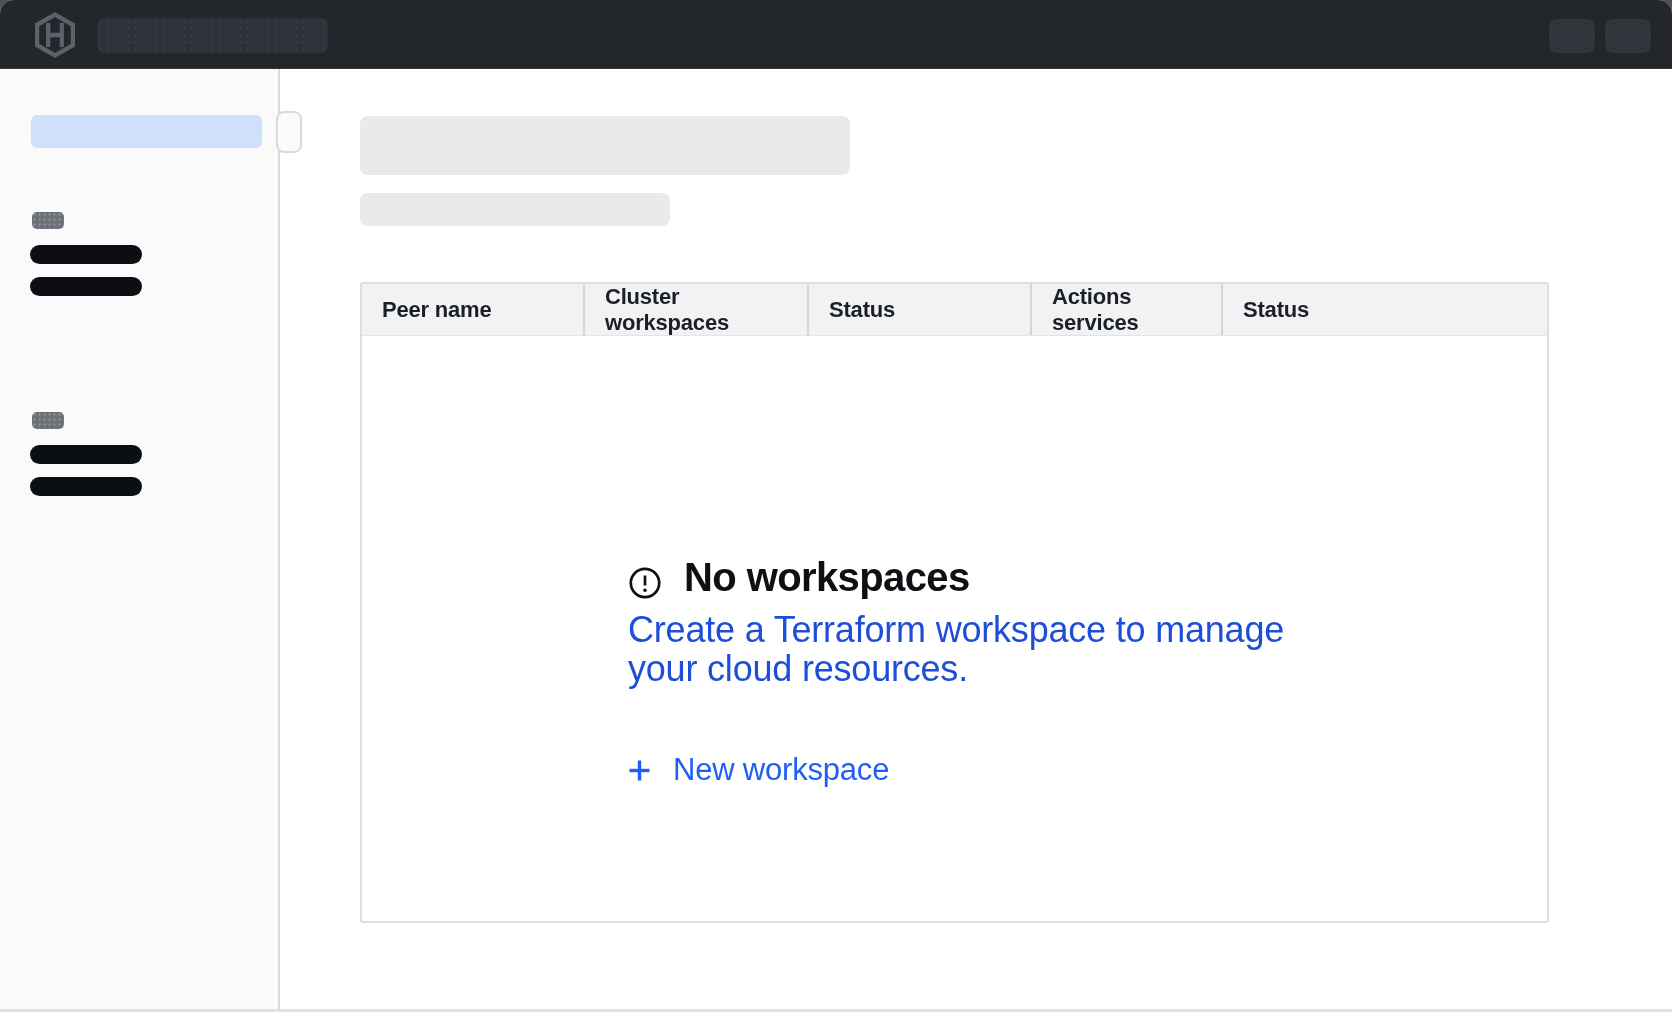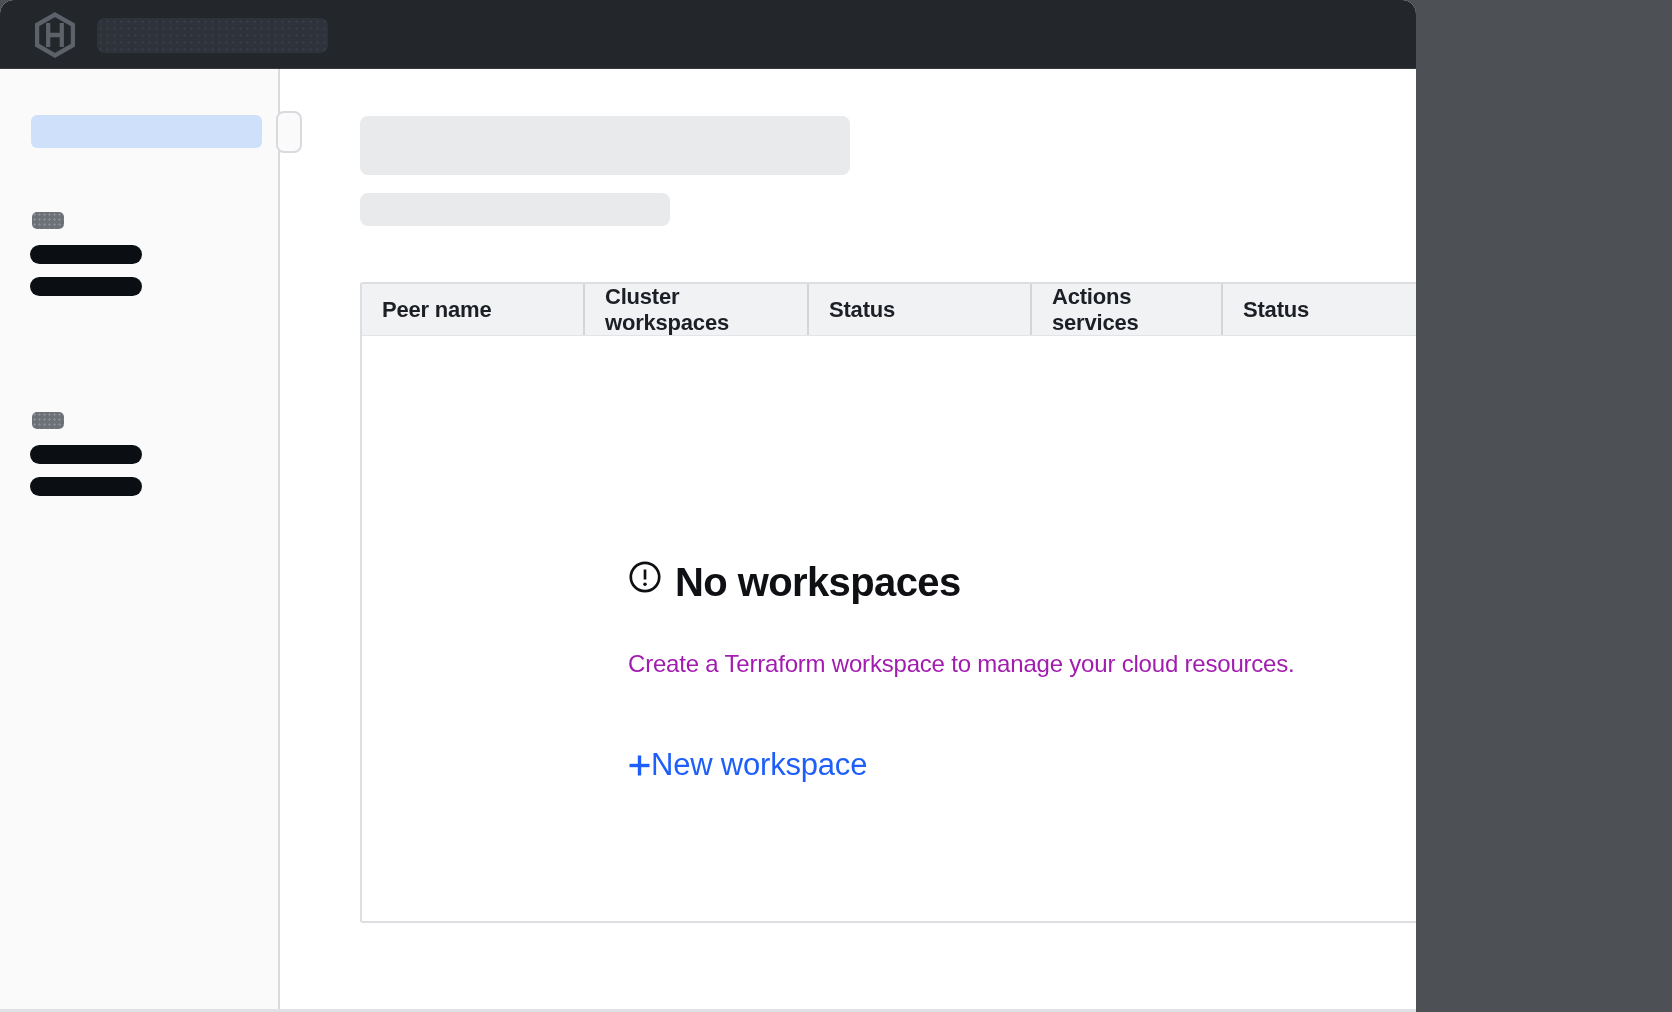--- a/index.html
+++ b/index.html
@@ -5,7 +5,7 @@
   * { margin:0; padding:0; box-sizing:border-box; }
   html,body { width:1672px; height:1012px; background:#4d5055; font-family:"Liberation Sans", sans-serif; overflow:hidden; }
 
-  .window { position:absolute; left:0; top:0; width:1416px; height:1012px;
+  .window { position:absolute; left:0; top:0; width:1672px; height:1012px;
             background:#ffffff; border-radius:14px 14px 0 0; overflow:hidden; }
 
   

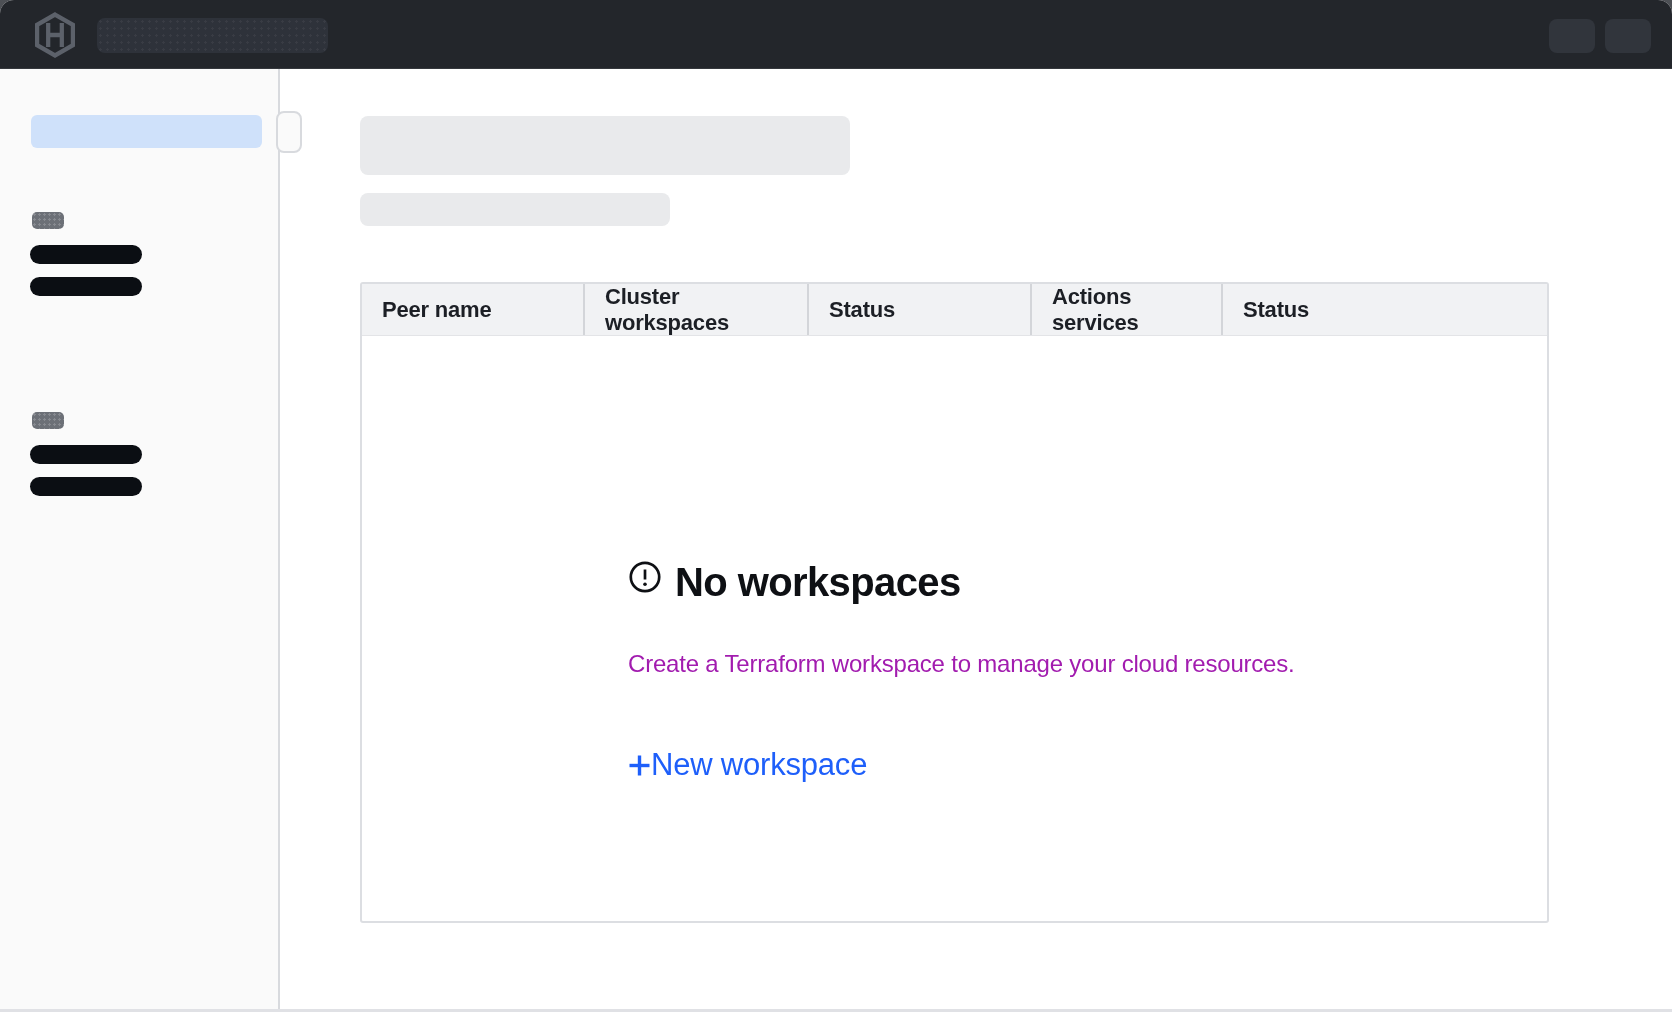--- a/index.html
+++ b/index.html
@@ -48,7 +48,7 @@
 
   
   .empty { position:absolute; left:266px; top:224px; width:760px; }
-  .empty-head { display:flex; align-items:flex-start; gap:13px; height:40px; }
+  .empty-head { display:flex; align-items:flex-end; gap:22px; height:40px; }
   .empty-title { font-size:40px; font-weight:700; color:#0e1014; letter-spacing:-0.6px; }
   .empty-desc { margin-top:44px; font-size:24px; line-height:39px; color:#a21caf;
                 letter-spacing:-0.2px; max-width:700px; }

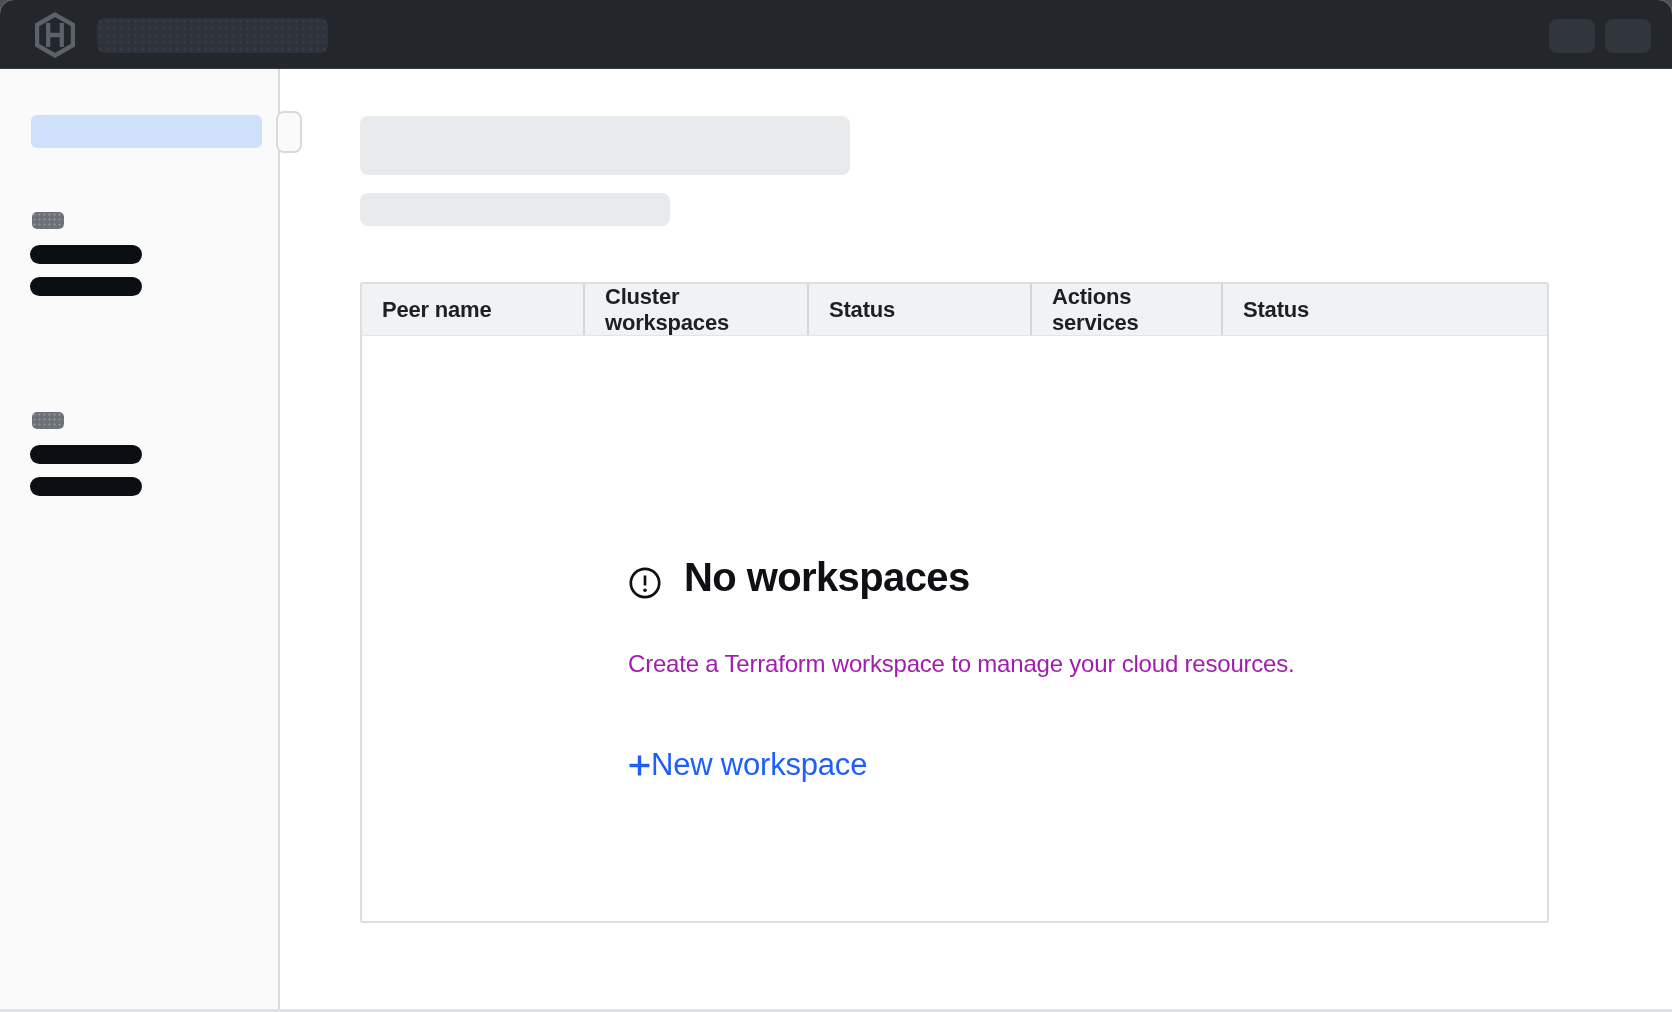--- a/index.html
+++ b/index.html
@@ -50,7 +50,7 @@
   .empty { position:absolute; left:266px; top:224px; width:760px; }
   .empty-head { display:flex; align-items:flex-end; gap:22px; height:40px; }
   .empty-title { font-size:40px; font-weight:700; color:#0e1014; letter-spacing:-0.6px; }
-  .empty-desc { margin-top:44px; font-size:24px; line-height:39px; color:#a21caf;
+  .empty-desc { margin-top:10px; font-size:36px; line-height:39px; color:#1d4ed8;
                 letter-spacing:-0.2px; max-width:700px; }
   .link-row { margin-top:64px; display:flex; align-items:center; gap:0; cursor:pointer; }
   .link-text { font-size:31px; color:#1e5ffa; letter-spacing:-0.2px; }

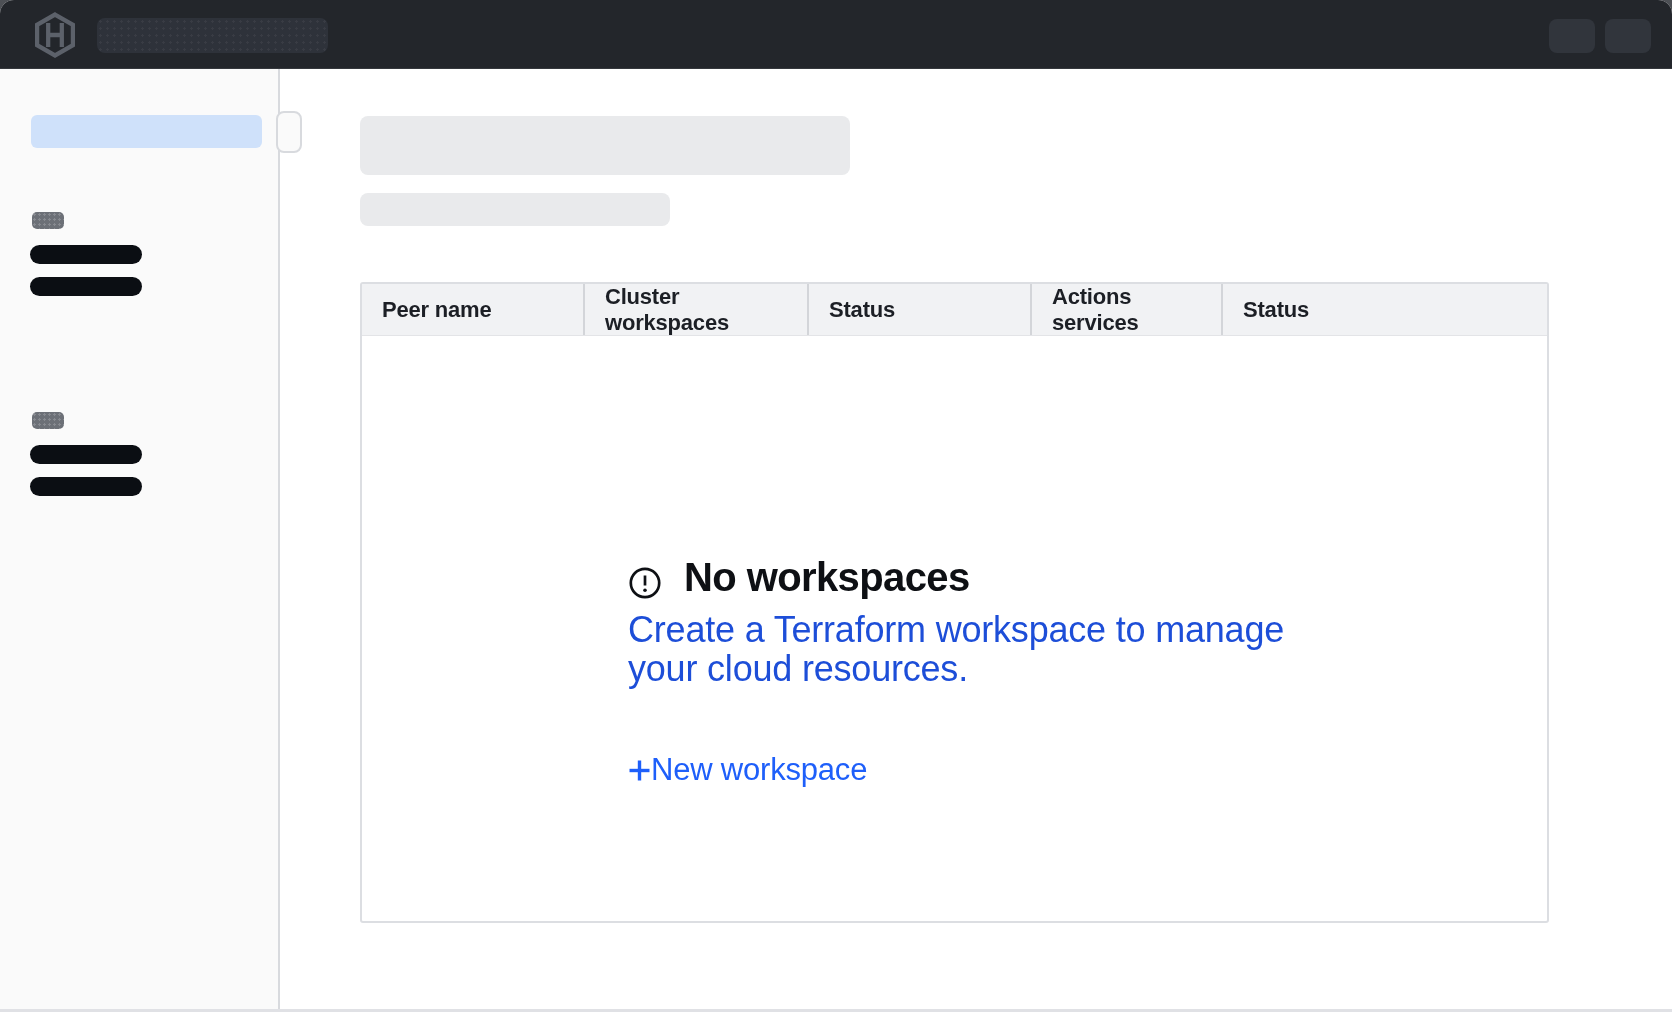--- a/index.html
+++ b/index.html
@@ -52,7 +52,7 @@
   .empty-title { font-size:40px; font-weight:700; color:#0e1014; letter-spacing:-0.6px; }
   .empty-desc { margin-top:10px; font-size:36px; line-height:39px; color:#1d4ed8;
                 letter-spacing:-0.2px; max-width:700px; }
-  .link-row { margin-top:64px; display:flex; align-items:center; gap:0; cursor:pointer; }
+  .link-row { margin-top:64px; display:flex; align-items:center; gap:22px; cursor:pointer; }
   .link-text { font-size:31px; color:#1e5ffa; letter-spacing:-0.2px; }
 
   .bottom-edge { position:absolute; left:0; bottom:0; width:1672px; height:3px; background:#e0e1e5; z-index:7; }

